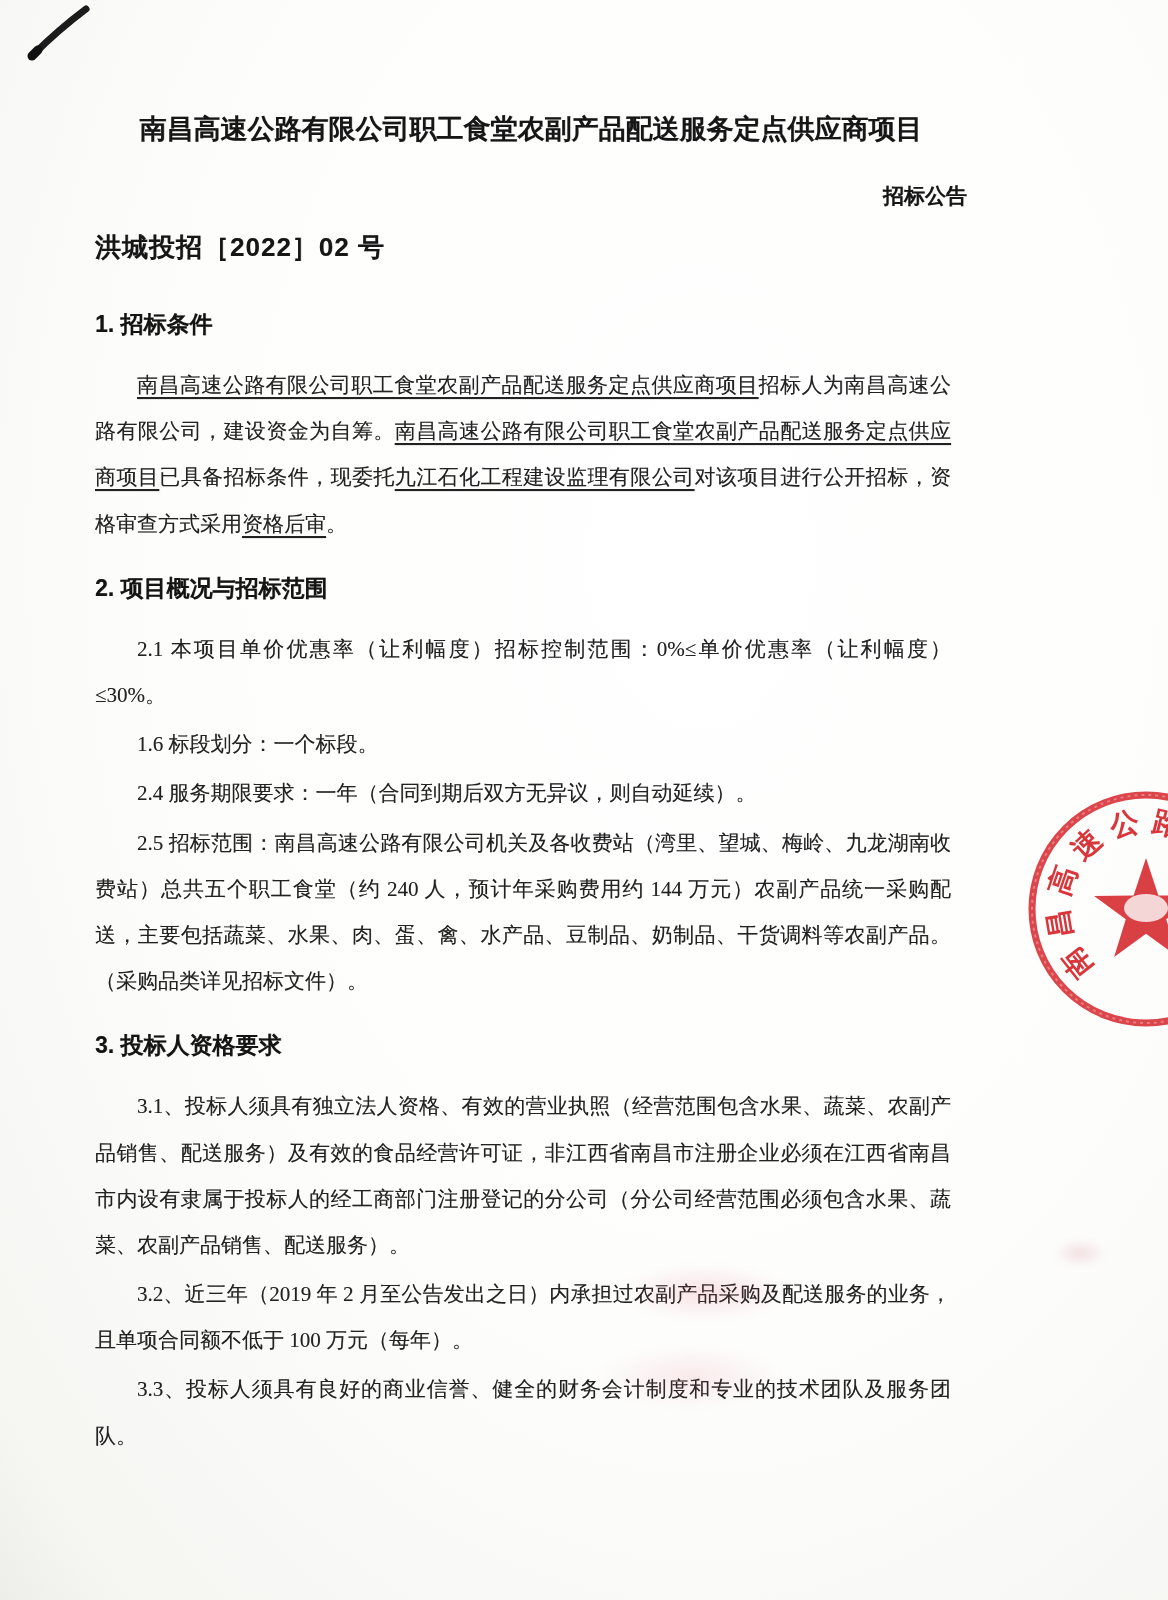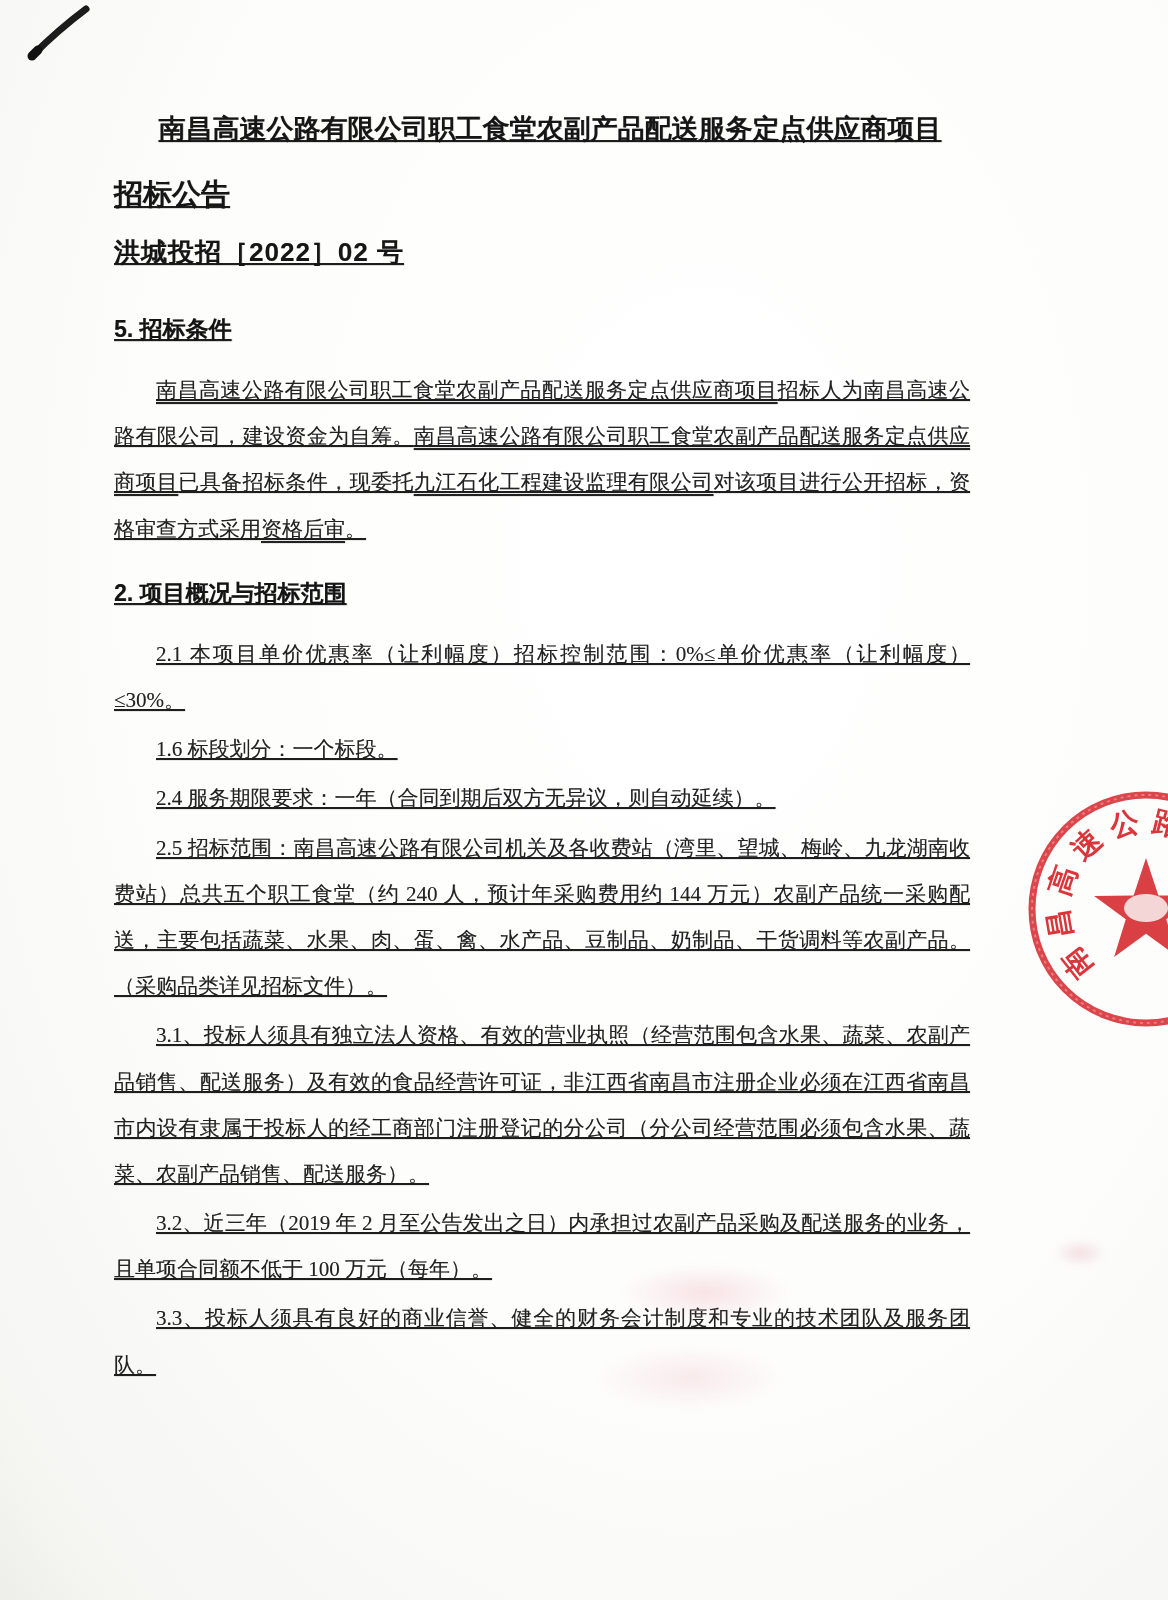--- a/index.html
+++ b/index.html
@@ -15,10 +15,9 @@
   }
   .content {
     position: absolute;
-    left: 114px;
+    left: 95px;
     top: 0;
     width: 872px;
-    text-decoration: underline;
   }
   .doc-title {
     margin: 112px 0 0 0;

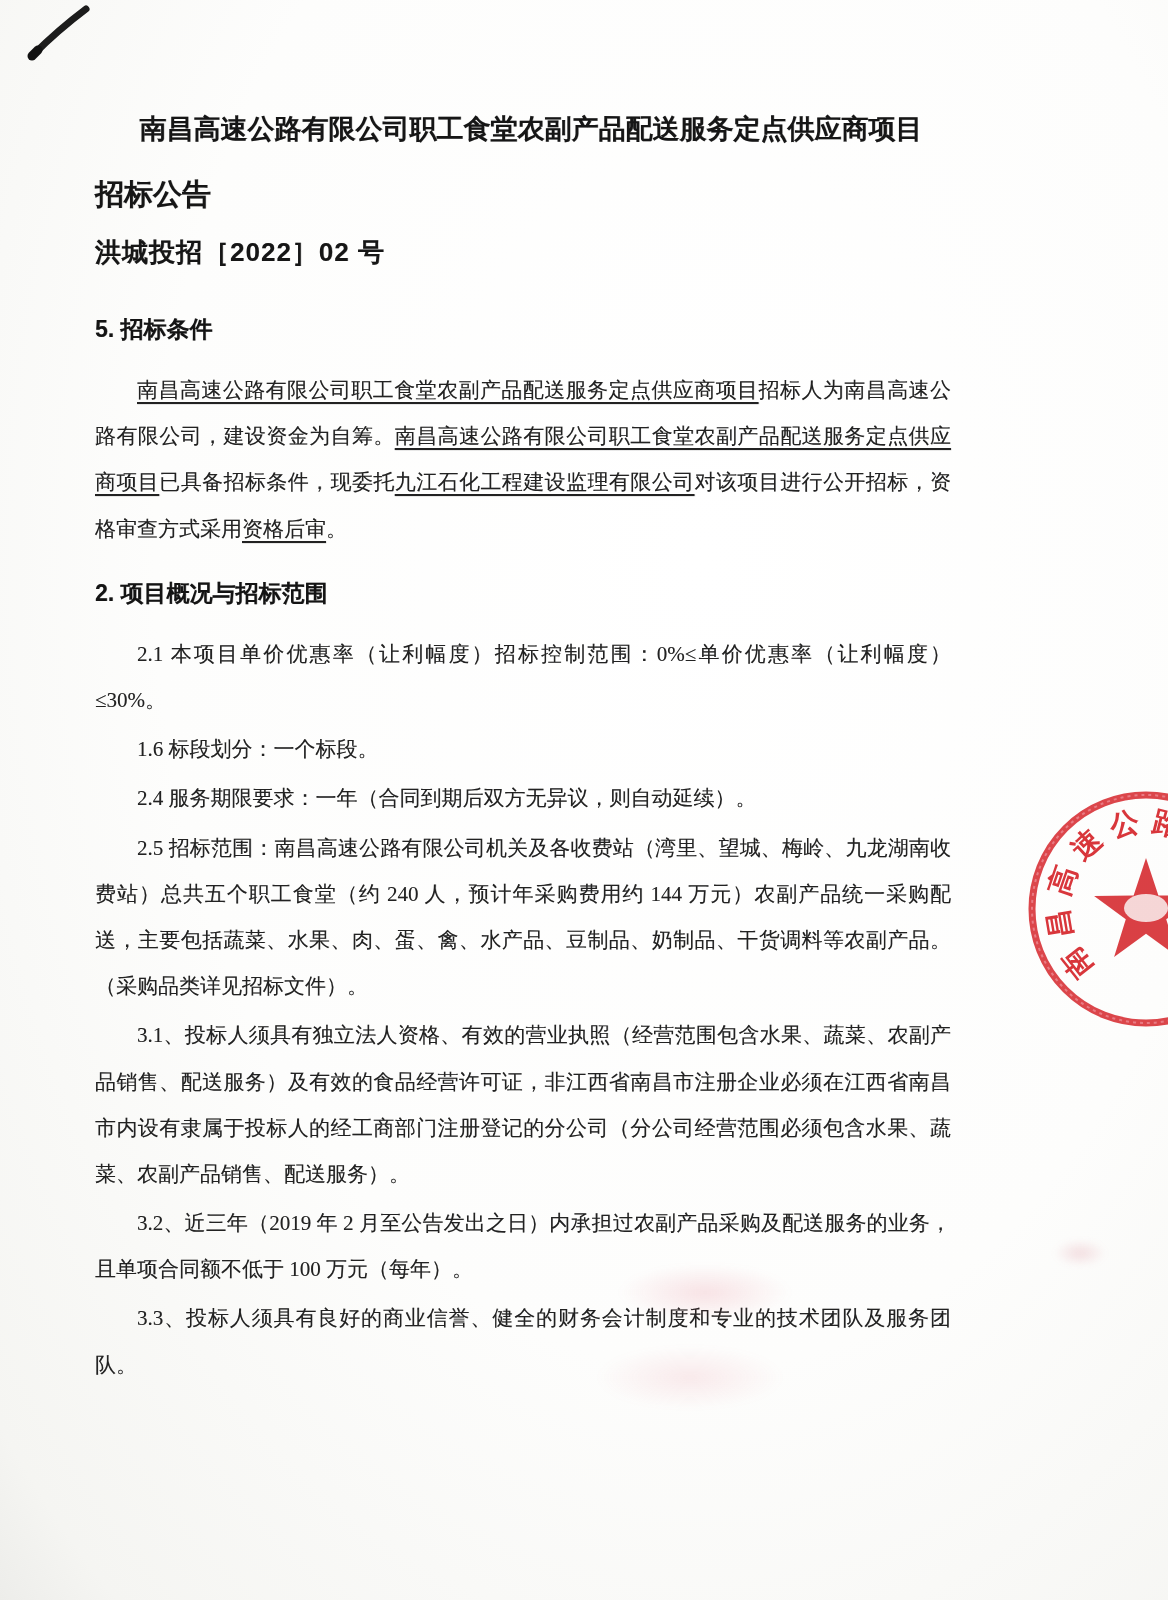--- a/index.html
+++ b/index.html
@@ -30,11 +30,11 @@
     text-shadow: 0.4px 0.4px 0 rgba(0,0,0,0.35);
   }
   .doc-subtitle {
-    margin: 28px 0 0 0;
+    margin: 35px 0 0 0;
     font-family: "Liberation Sans", sans-serif;
     font-weight: bold;
-    font-size: 29px;
-    text-align: left;
+    font-size: 21px;
+    text-align: right;
     color: #161616;
     text-shadow: 0.4px 0.4px 0 rgba(0,0,0,0.35);
   }

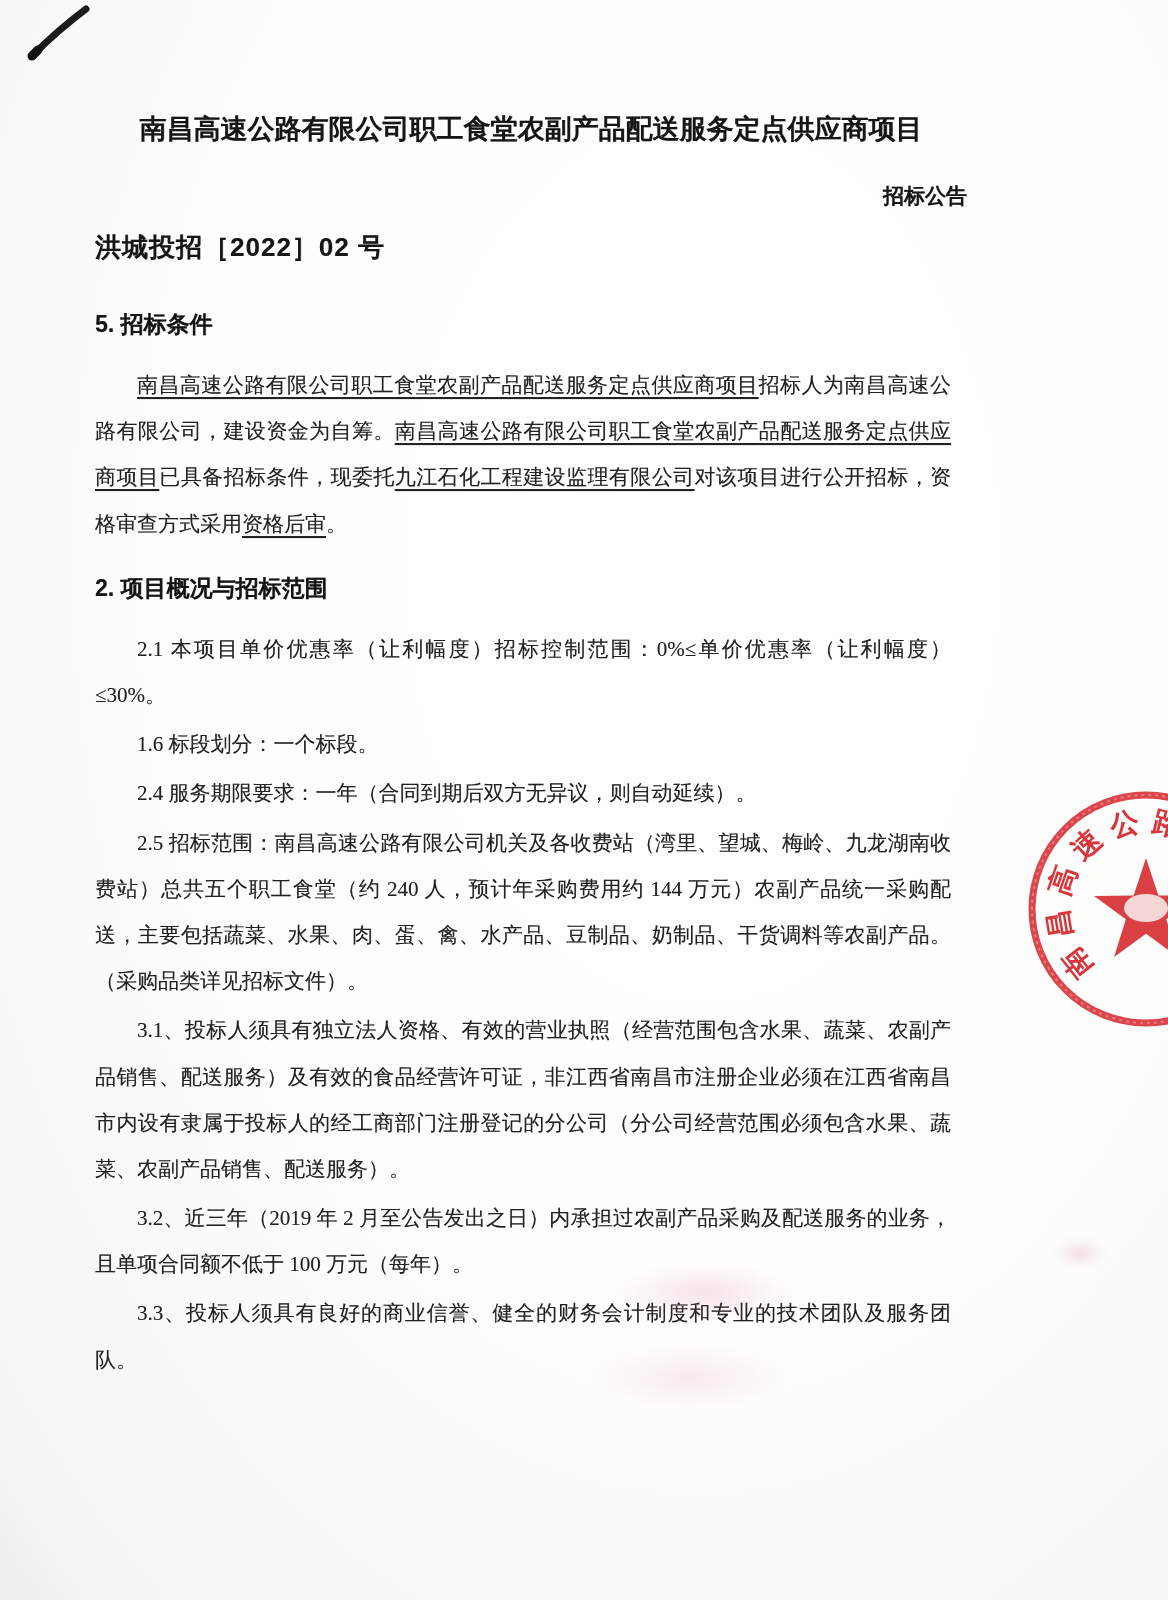--- a/index.html
+++ b/index.html
@@ -127,7 +127,7 @@
     <div class="doc-number">洪城投招［2022］02 号</div>
 
     <div class="section section-1">
-      <div class="section-heading">5. 招标条件</div>
+      <div class="section-heading">1. 招标条件</div>
       <div class="body-text">
         <p class="body-par"><span class="seg underlined">南昌高速公路有限公司职工食堂农副产品配送服务定点供应商项目</span><span class="seg">招标人为南昌高速公路有限公司，建设资金为自筹。</span><span class="seg underlined">南昌高速公路有限公司职工食堂农副产品配送服务定点供应商项目</span><span class="seg">已具备招标条件，现委托</span><span class="seg underlined">九江石化工程建设监理有限公司</span><span class="seg">对该项目进行公开招标，资格审查方式采用</span><span class="seg underlined">资格后审</span><span class="seg">。</span></p>
       </div>

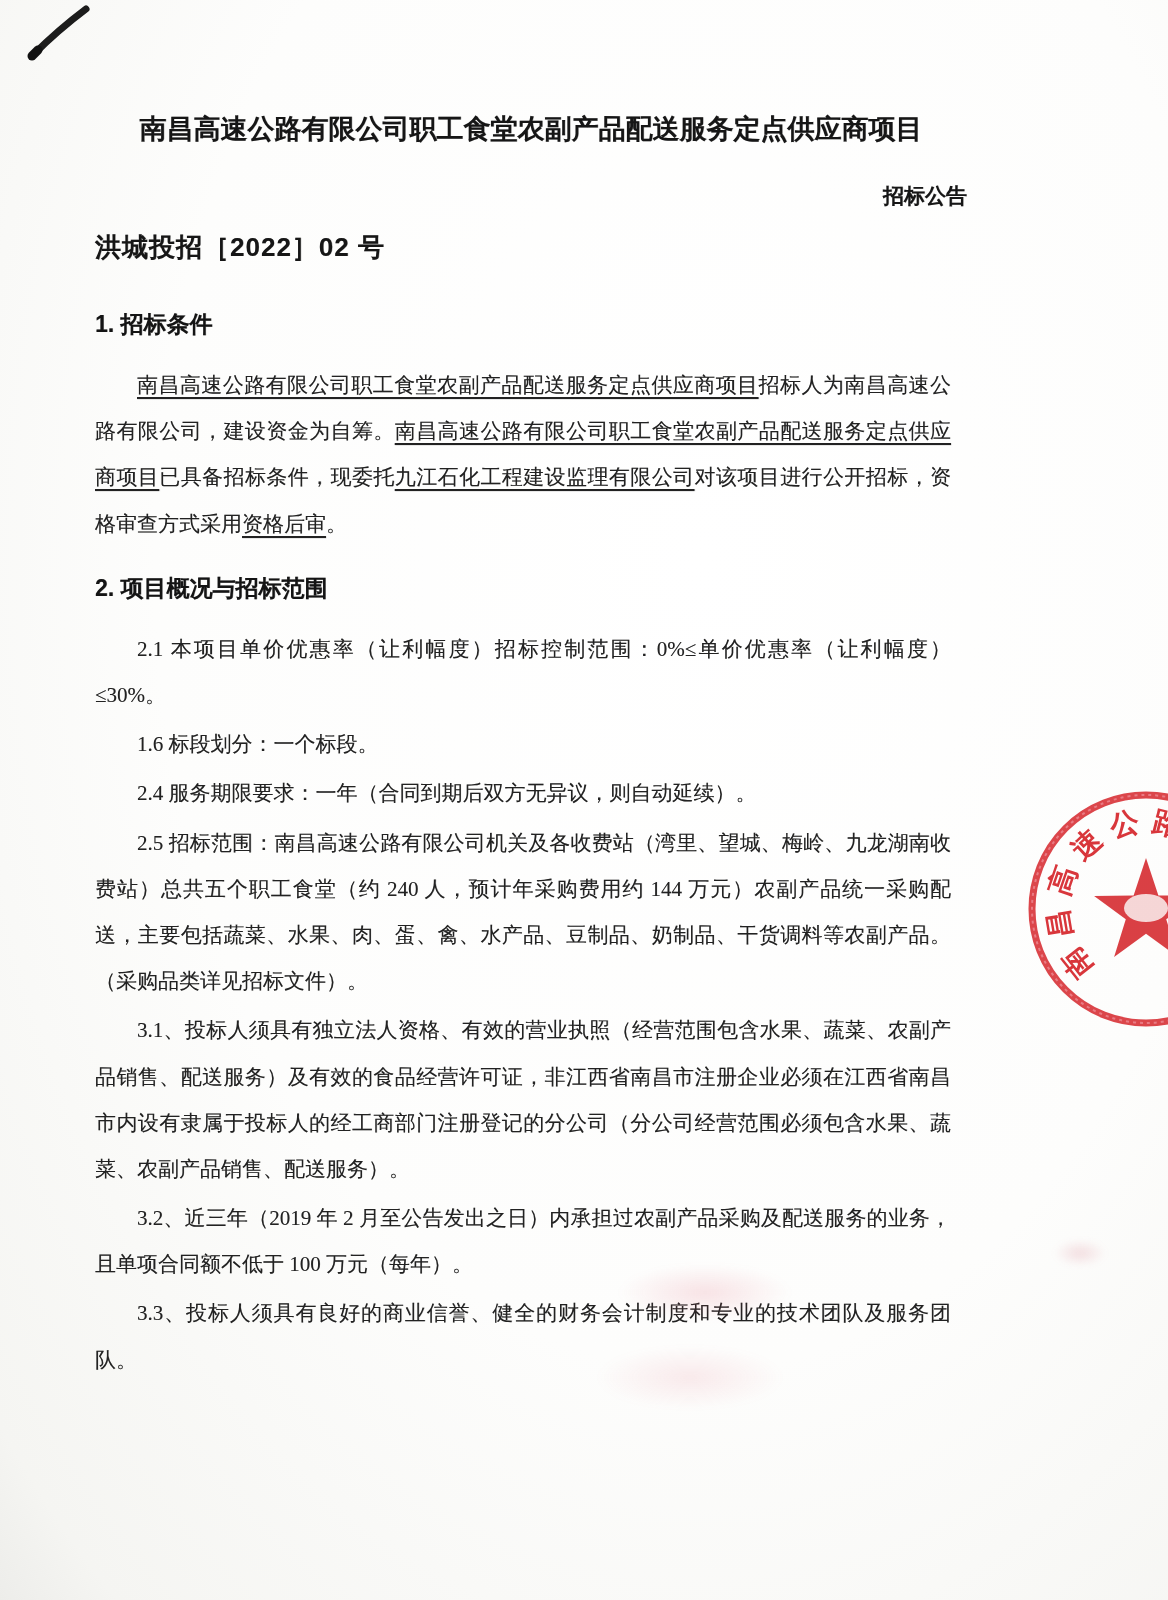--- a/index.html
+++ b/index.html
@@ -144,6 +144,7 @@
     </div>
 
     <div class="section section-3">
+      <div class="section-heading">3. 投标人资格要求</div>
       <div class="body-text">
           <p class="body-par">3.1、投标人须具有独立法人资格、有效的营业执照（经营范围包含水果、蔬菜、农副产品销售、配送服务）及有效的食品经营许可证，非江西省南昌市注册企业必须在江西省南昌市内设有隶属于投标人的经工商部门注册登记的分公司（分公司经营范围必须包含水果、蔬菜、农副产品销售、配送服务）。</p>
           <p class="body-par">3.2、近三年（2019 年 2 月至公告发出之日）内承担过农副产品采购及配送服务的业务，且单项合同额不低于 100 万元（每年）。</p>

